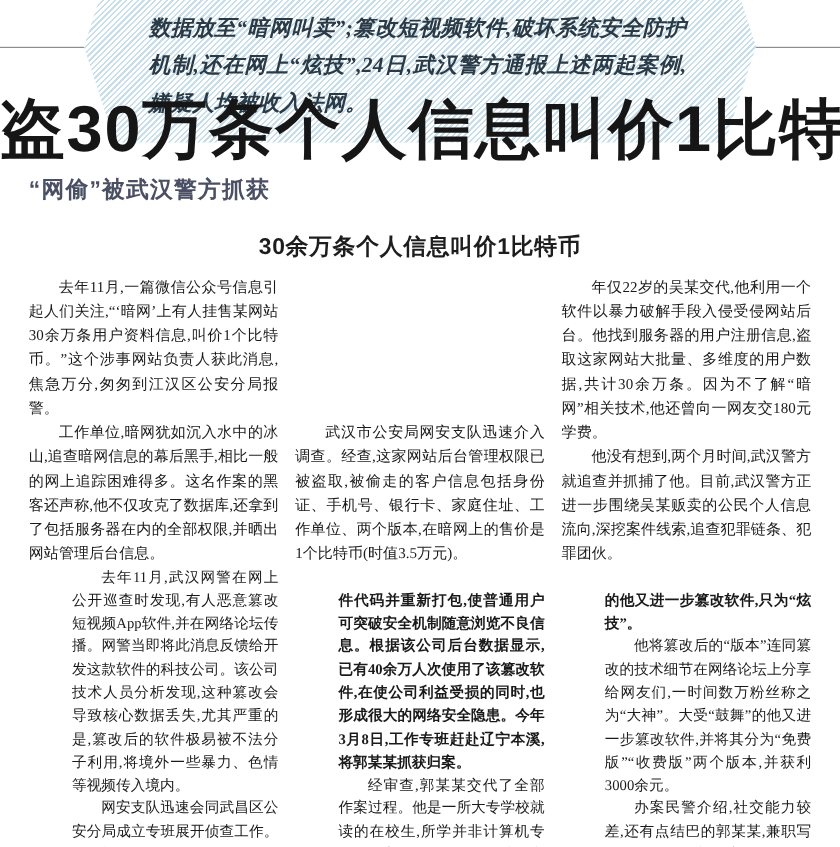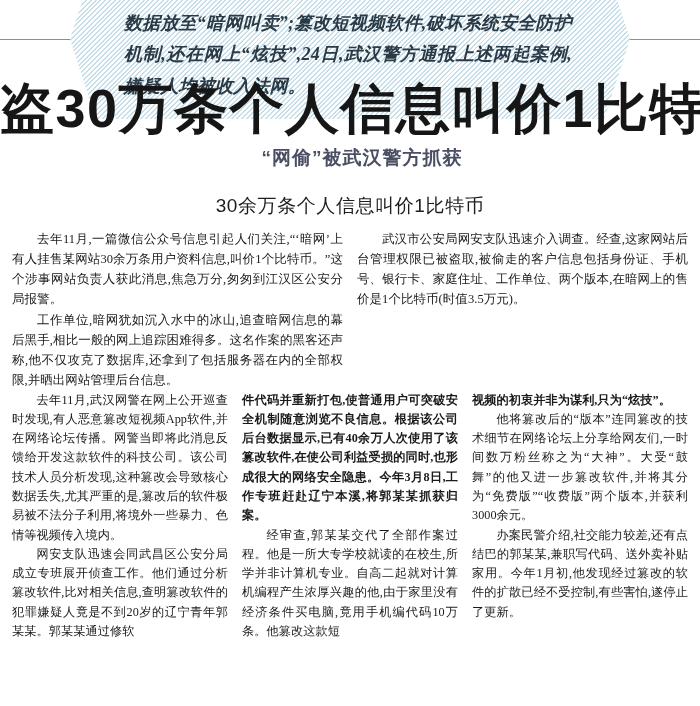--- a/index.html
+++ b/index.html
@@ -91,7 +91,6 @@
   }
   .subheadline {
     margin: 8px 0 0 0;
-    text-align: center;
     font-family: "Liberation Sans", "DejaVu Sans", sans-serif;
     font-weight: 700;
     font-size: 19px;

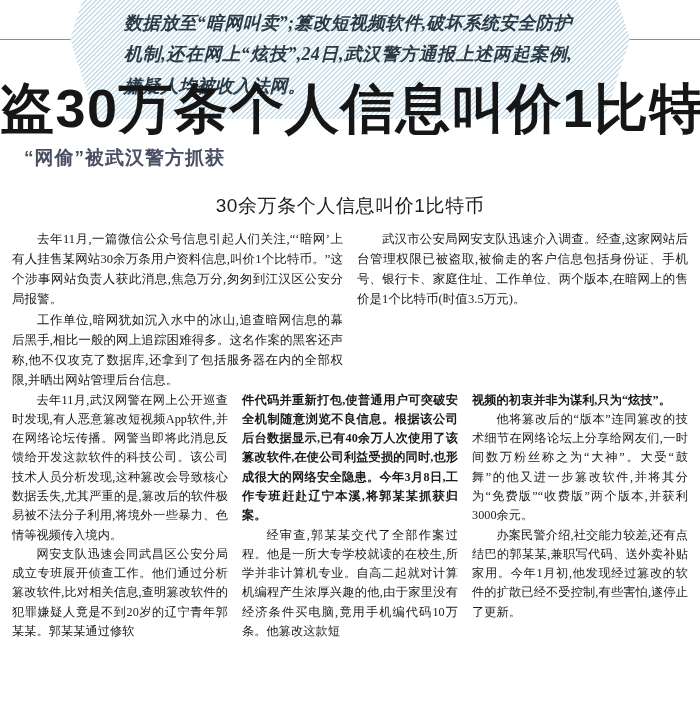--- a/index.html
+++ b/index.html
@@ -103,7 +103,7 @@
   .section-heading {
     text-align: center;
     font-family: "Liberation Sans", "DejaVu Sans", sans-serif;
-    font-weight: 400;
+    font-weight: 700;
     font-size: 19px;
     letter-spacing: 0.6px;
     color: #1d1d1d;

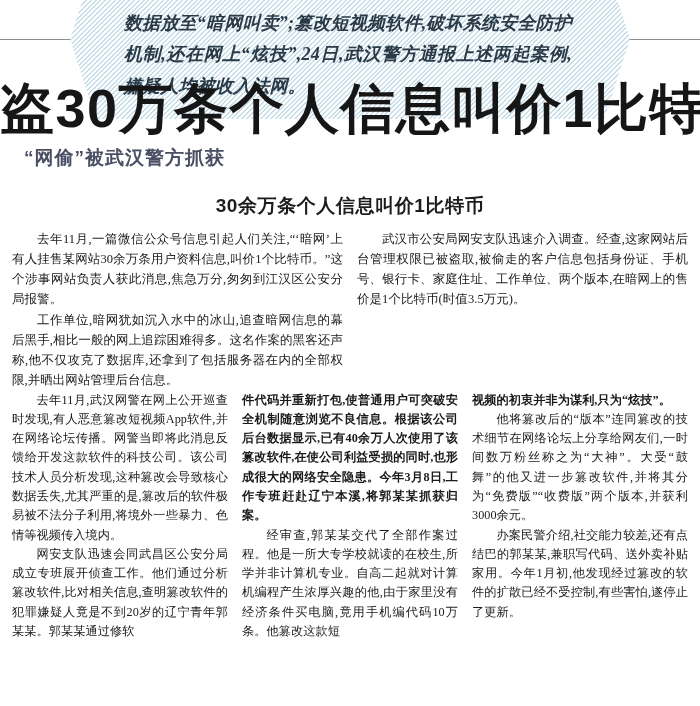--- a/index.html
+++ b/index.html
@@ -115,9 +115,9 @@
   .columns {
     display: flex;
     gap: 14px;
-    padding: 0 12px;
+    padding: 0 24px;
     box-sizing: border-box;
-    align-items: flex-start;
+    align-items: flex-end;
   }
   .col {
     flex: 1 1 0;

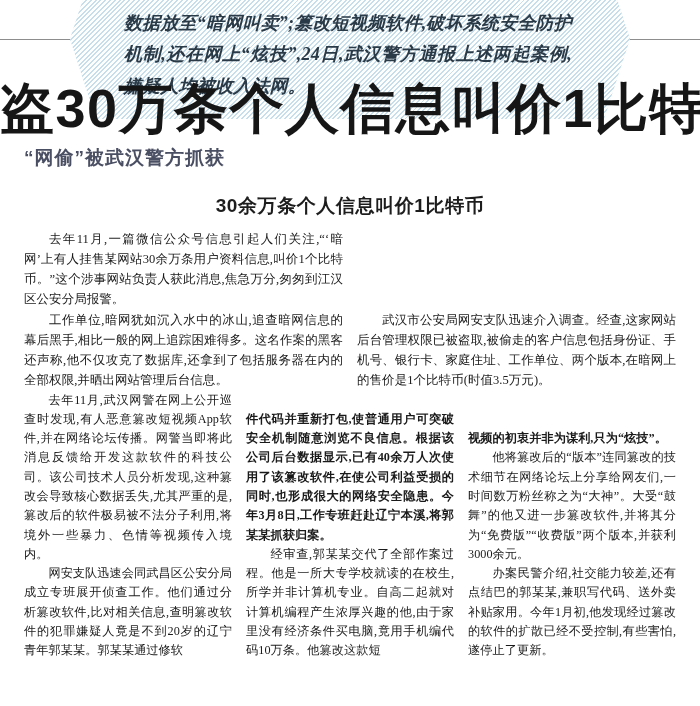--- a/index.html
+++ b/index.html
@@ -165,6 +165,10 @@
     <div class="col">
       <p>武汉市公安局网安支队迅速介入调查。经查,这家网站后台管理权限已被盗取,被偷走的客户信息包括身份证、手机号、银行卡、家庭住址、工作单位、两个版本,在暗网上的售价是1个比特币(时值3.5万元)。</p>
     </div>
+    <div class="col">
+      <p>年仅22岁的吴某交代,他利用一个软件以暴力破解手段入侵受侵网站后台。他找到服务器的用户注册信息,盗取这家网站大批量、多维度的用户数据,共计30余万条。因为不了解“暗网”相关技术,他还曾向一网友交180元学费。</p>
+      <p>他没有想到,两个月时间,武汉警方就追查并抓捕了他。目前,武汉警方正进一步围绕吴某贩卖的公民个人信息流向,深挖案件线索,追查犯罪链条、犯罪团伙。</p>
+    </div>
   </div>
 
   <div class="columns block-2">

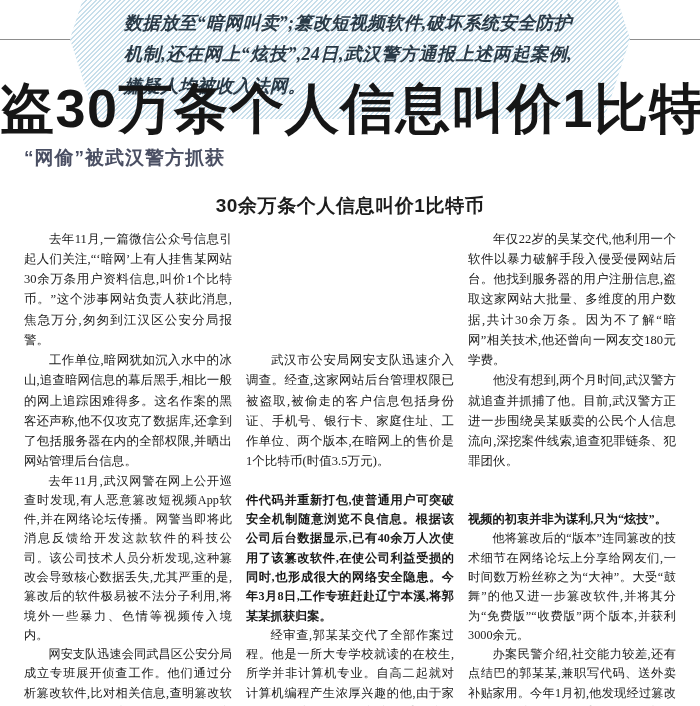--- a/index.html
+++ b/index.html
@@ -138,7 +138,7 @@
   .col p + p { margin-top: 0px; }
 
   .block-1 .col p { font-size: 12.5px; line-height: 1.62; }
-  .block-2 .col p { font-size: 12.2px; line-height: 1.58; }
+  .block-2 .col p { font-size: 12.2px; line-height: 1.58; margin-left: 36px; }
 </style>
 </head>
 <body>

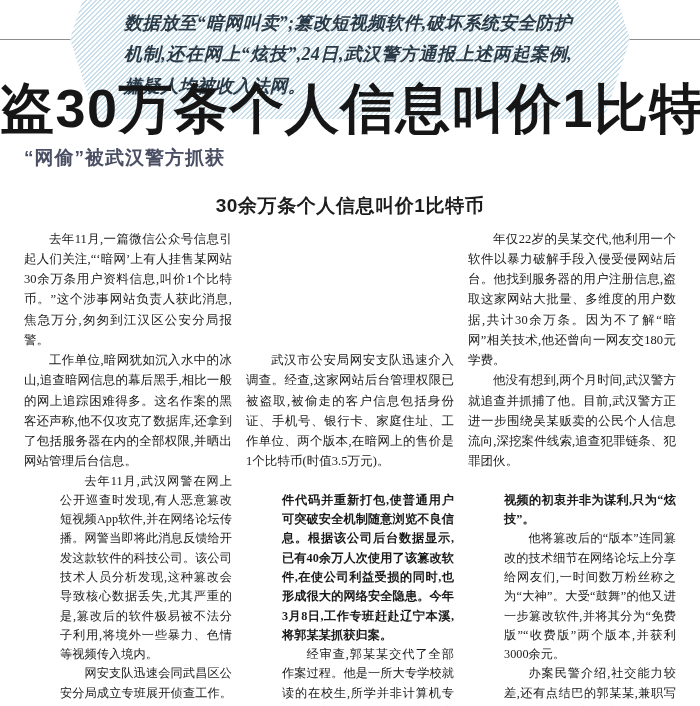--- a/index.html
+++ b/index.html
@@ -181,7 +181,7 @@
       <p>经审查,郭某某交代了全部作案过程。他是一所大专学校就读的在校生,所学并非计算机专业。自高二起就对计算机编程产生浓厚兴趣的他,由于家里没有经济条件买电脑,竟用手机编代码10万条。他篡改这款短</p>
     </div>
     <div class="col">
-      <p class="cont">视频的初衷并非为谋利,只为“炫技”。</p>
+      <p class="cont">的他又进一步篡改软件,只为“炫技”。</p>
       <p>他将篡改后的“版本”连同篡改的技术细节在网络论坛上分享给网友们,一时间数万粉丝称之为“大神”。大受“鼓舞”的他又进一步篡改软件,并将其分为“免费版”“收费版”两个版本,并获利3000余元。</p>
       <p>办案民警介绍,社交能力较差,还有点结巴的郭某某,兼职写代码、送外卖补贴家用。今年1月初,他发现经过篡改的软件的扩散已经不受控制,有些害怕,遂停止了更新。</p>
 

